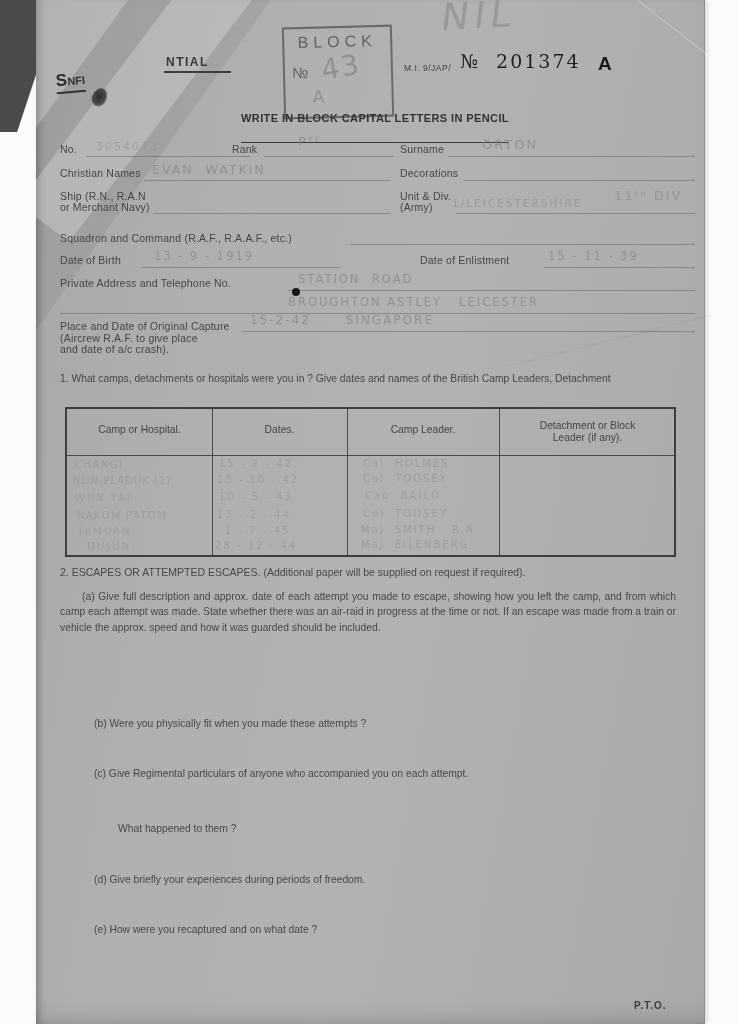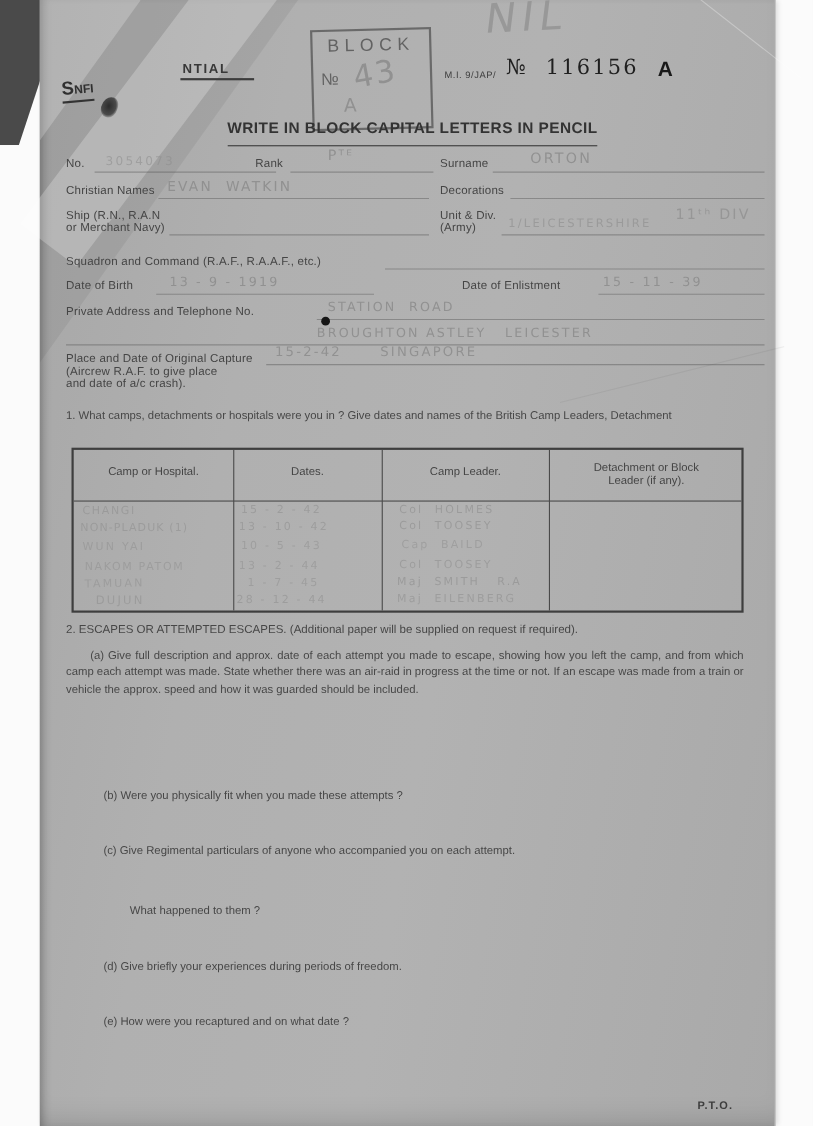--- a/index.html
+++ b/index.html
@@ -89,7 +89,7 @@
     </div>
 
     <div class="ref-code">M.I. 9/JAP/</div>
-    <div class="serial"><span>№</span><span>&nbsp;&nbsp;</span><span>116156</span></div>
+    <div class="serial"><span>№</span><span>&nbsp;&nbsp;</span><span>201374</span></div>
     <div class="serial-suffix">A</div>
     <div class="hw nil">NIL</div>
 

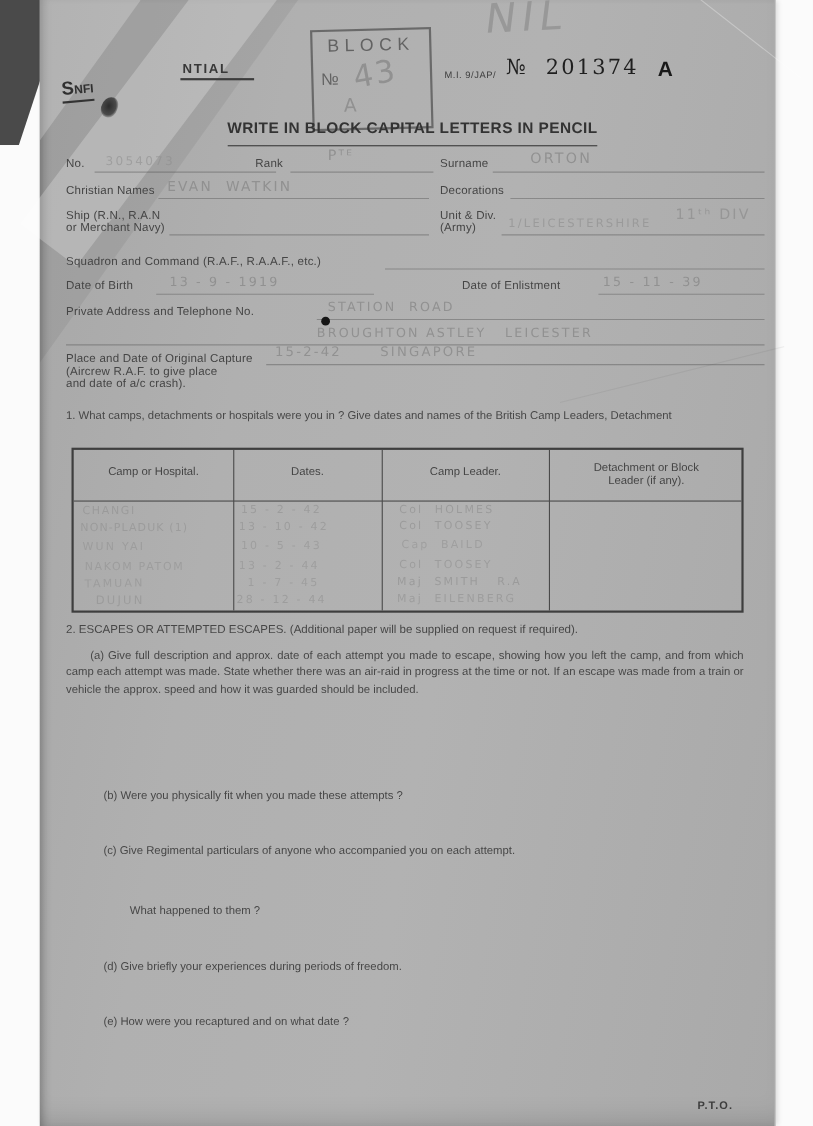--- a/index.html
+++ b/index.html
@@ -53,8 +53,8 @@
   .serial-suffix{position:absolute;left:562px;top:53px;font-size:19px;font-weight:bold;color:#191919;}
   .nil{left:408px;top:-4px;font-size:37px;letter-spacing:5px;transform:skewX(-10deg) rotate(-3deg);opacity:.68;}
   .instr{position:absolute;left:124px;top:108px;width:430px;text-align:center;}
-  .instr span{display:inline-block;font-size:14px;font-weight:bold;color:#333;
-        letter-spacing:.4px;border-bottom:1.6px solid #3a3a3a;padding-bottom:8px;}
+  .instr span{display:inline-block;font-size:11px;font-weight:bold;color:#333;
+        letter-spacing:.4px;border-bottom:1.6px solid #3a3a3a;padding-bottom:18px;}
   
   .camp-table{position:absolute;left:29px;top:407px;width:607px;height:146px;
         border:2px solid #3e3e3e;}

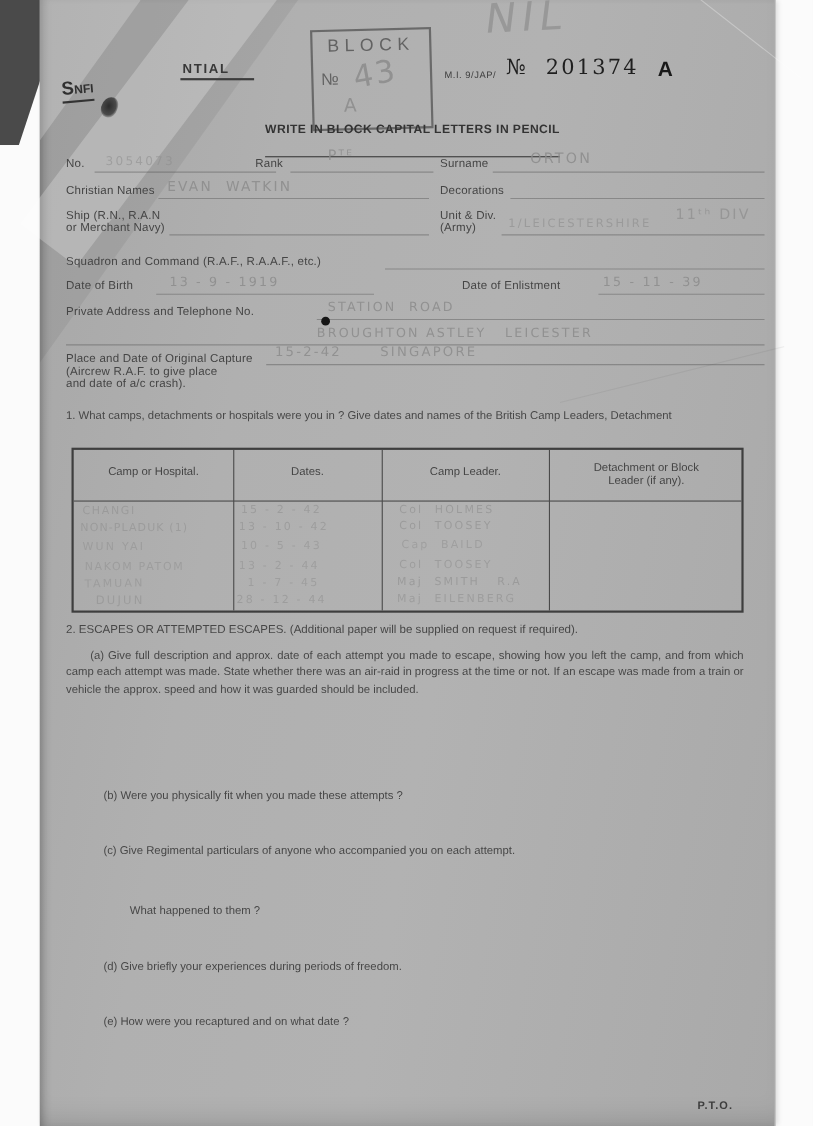--- a/index.html
+++ b/index.html
@@ -117,7 +117,7 @@
     <div class="lbl" style="left:364px;top:190px;">Unit &amp; Div.</div>
     <div class="lbl" style="left:364px;top:201px;">(Army)</div>
     <div class="fline" style="left:420px;top:213px;width:239px;"></div>
-    <div class="hw" style="left:426px;top:197px;font-size:10.5px;opacity:.6;">1/LEICESTERSHIRE</div>
+    <div class="hw" style="left:416px;top:197px;font-size:10.5px;opacity:.6;">1/LEICESTERSHIRE</div>
     <div class="hw" style="left:578px;top:188px;font-size:13px;opacity:.7;">11ᵗʰ DIV</div>
 
     <div class="lbl" style="left:24px;top:232px;">Squadron and Command (R.A.F., R.A.A.F., etc.)</div>

